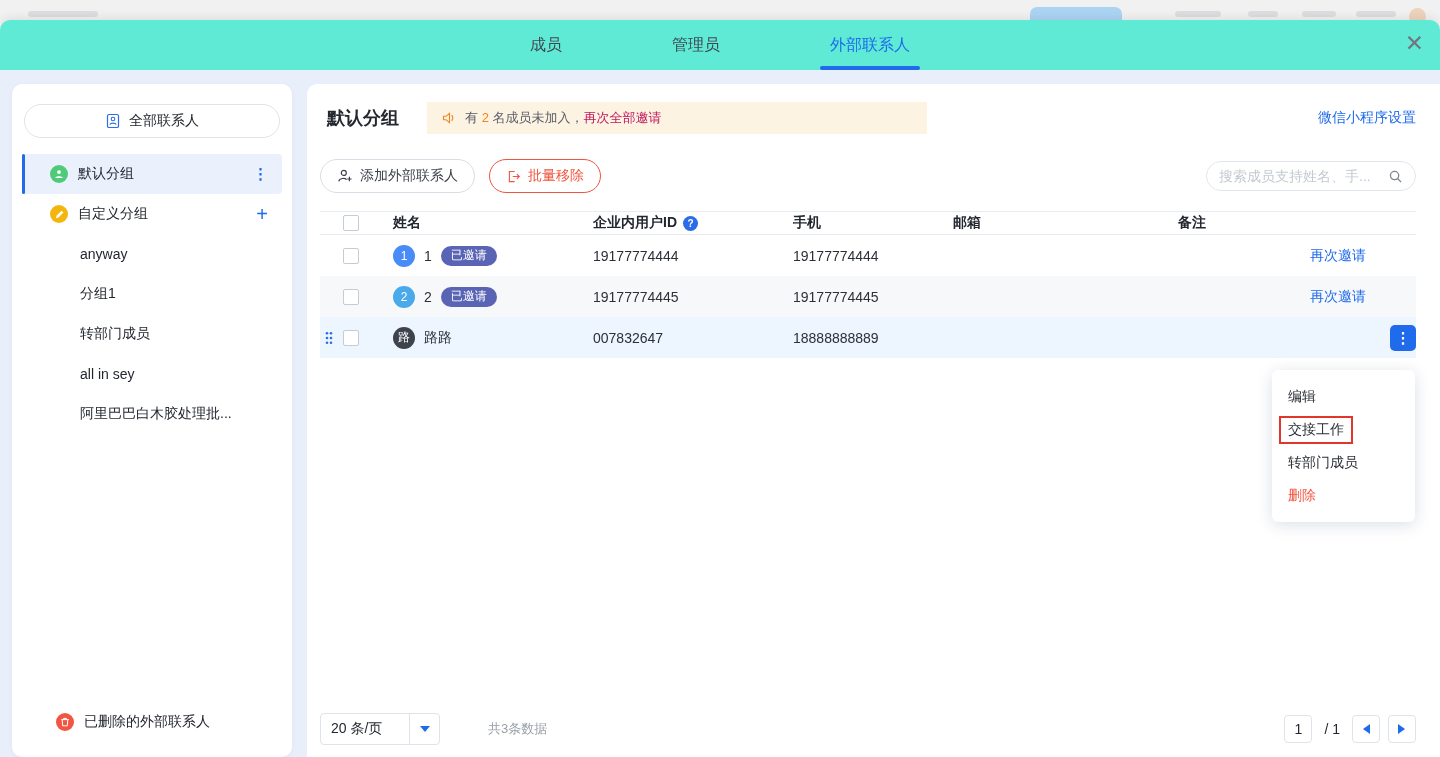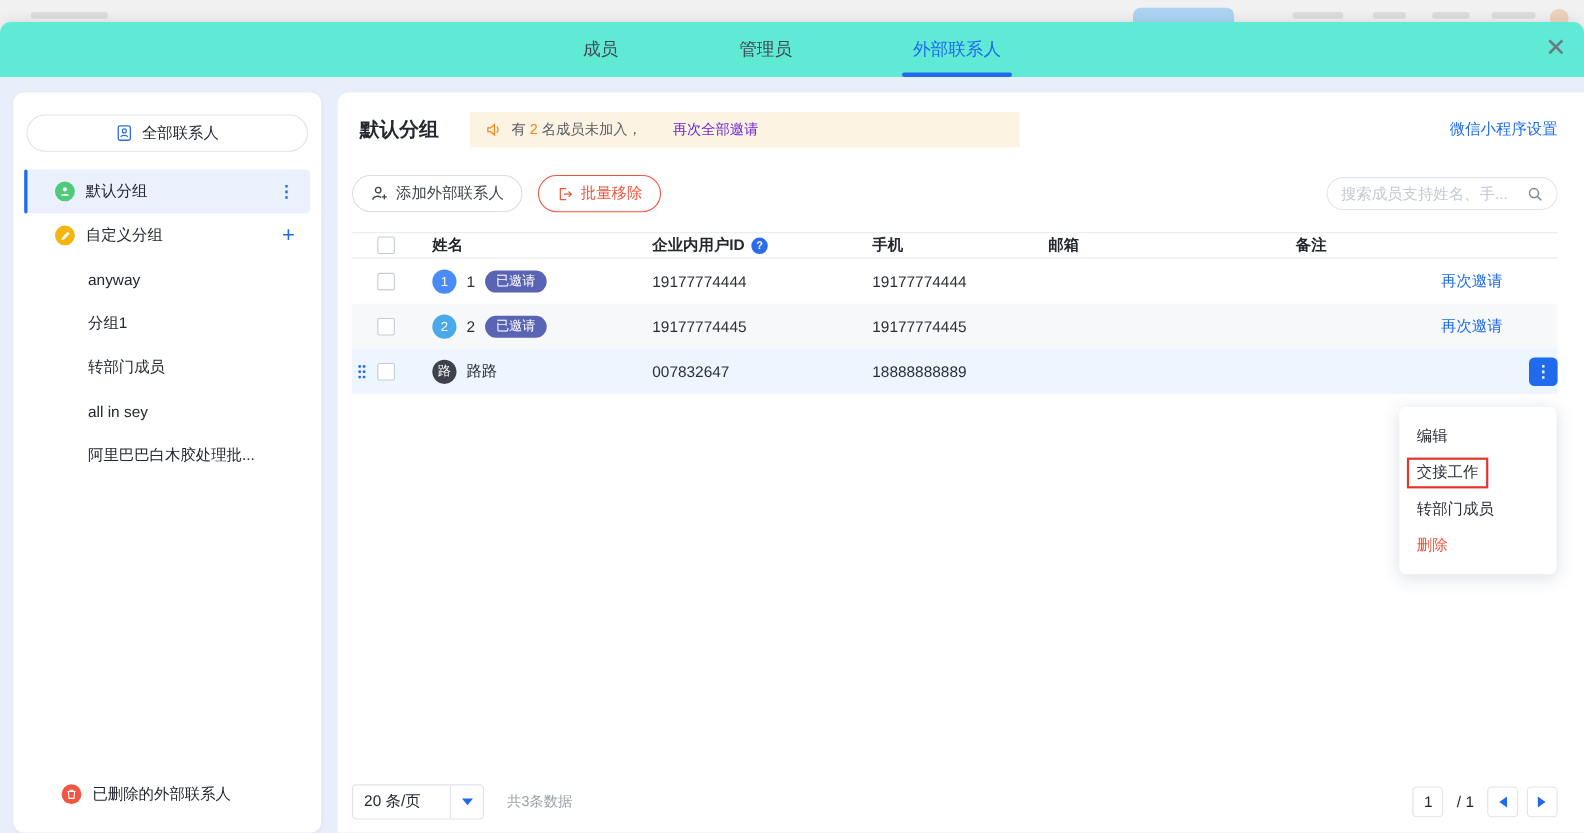--- a/index.html
+++ b/index.html
@@ -43,7 +43,7 @@
   .page-title { font-size:18px; font-weight:bold; color:#23272f; margin-left:7px; flex:none; }
   .banner { margin-left:28px; width:500px; height:32px; background:#fdf3e3; display:flex; align-items:center; gap:8px; padding:0 14px; font-size:13px; color:#595d64; }
   .banner .orange { color:#f08519; }
-  .banner .link-orange { color:#6d28d9; cursor:pointer;margin-left:28px; }
+  .banner .link-orange { color:#be185d; cursor:pointer; }
   .settings-link { margin-left:auto; font-size:14px; color:#1f6bec; cursor:pointer; }
 
   .toolbar { display:flex; align-items:center; margin-top:24px; }

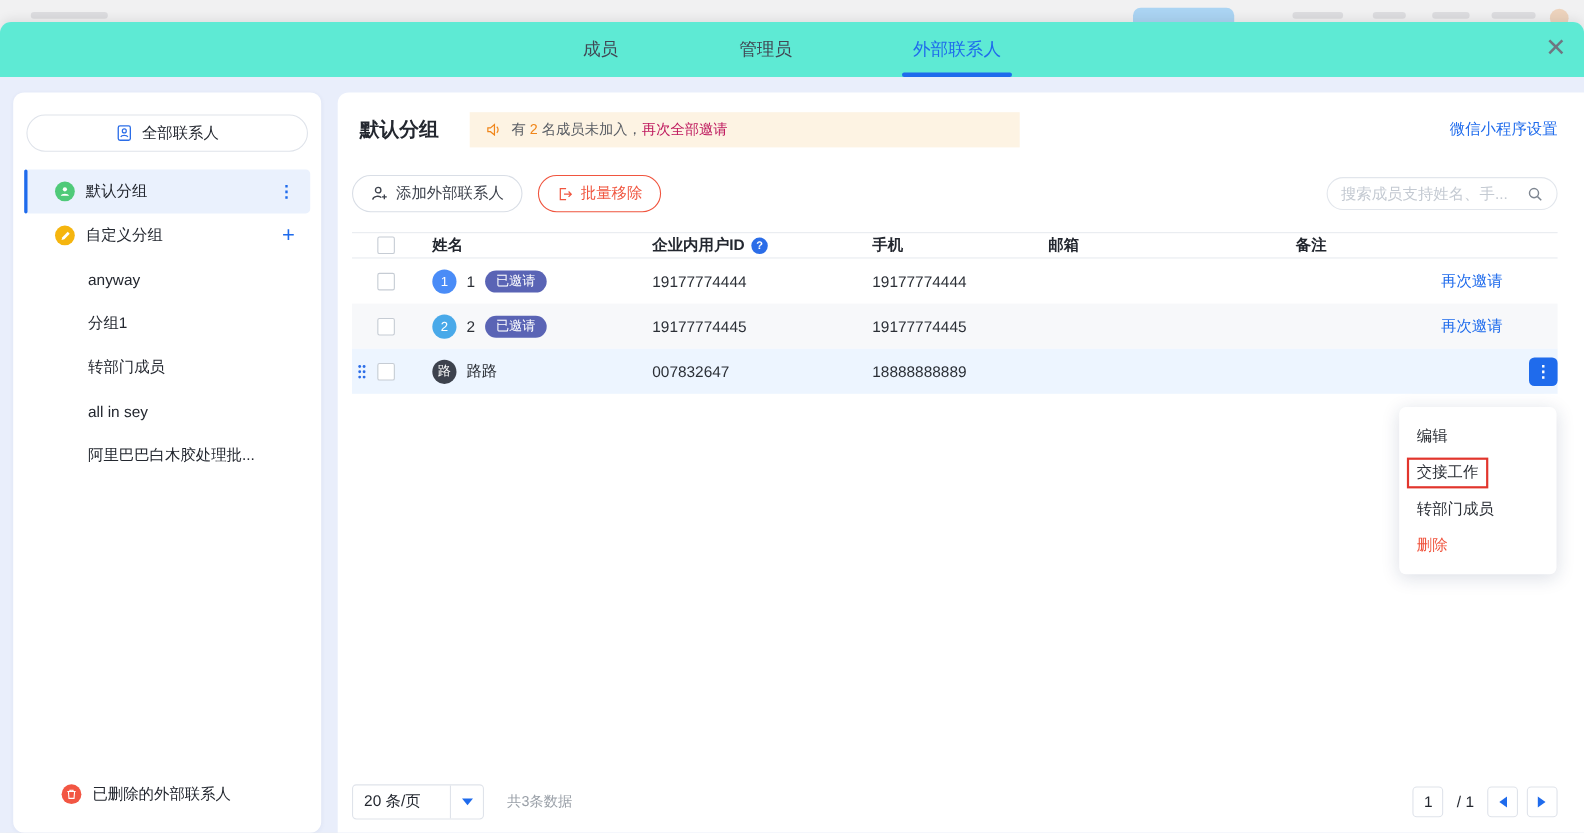--- a/index.html
+++ b/index.html
@@ -86,7 +86,7 @@
   .page-size .label { flex:1; display:flex; align-items:center; padding-left:10px; }
   .page-size .arrow-seg { width:30px; border-left:1px solid #dfe3ea; display:flex; align-items:center; justify-content:center; }
   .tri-down { width:0; height:0; border:5px solid transparent; border-top:6px solid #1f6bec; margin-top:5px; }
-  .total { margin-left:21px; font-size:13px; color:#9aa0a8; }
+  .total { margin-left:48px; font-size:13px; color:#9aa0a8; }
   .pager { margin-left:auto; display:flex; align-items:center; gap:8px; }
   .page-box { min-width:28px; height:28px; padding:0 6px; border:1px solid #dfe3ea; border-radius:4px; background:#fff; display:flex; align-items:center; justify-content:center; font-size:14px; color:#23272f; }
   .page-total { font-size:14px; color:#23272f; margin:0 4px; }

